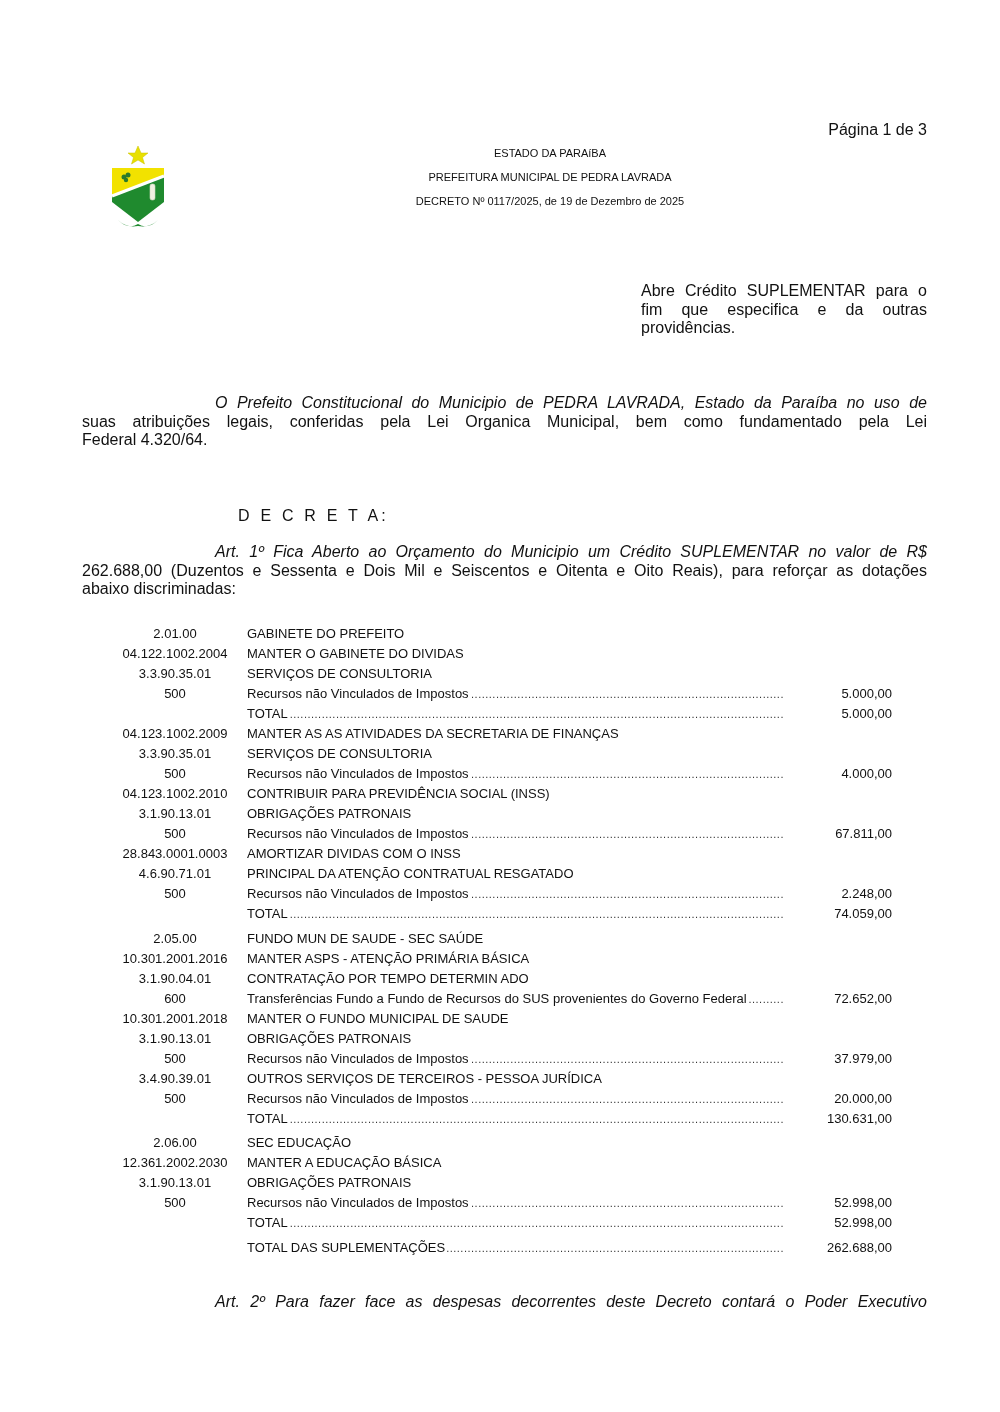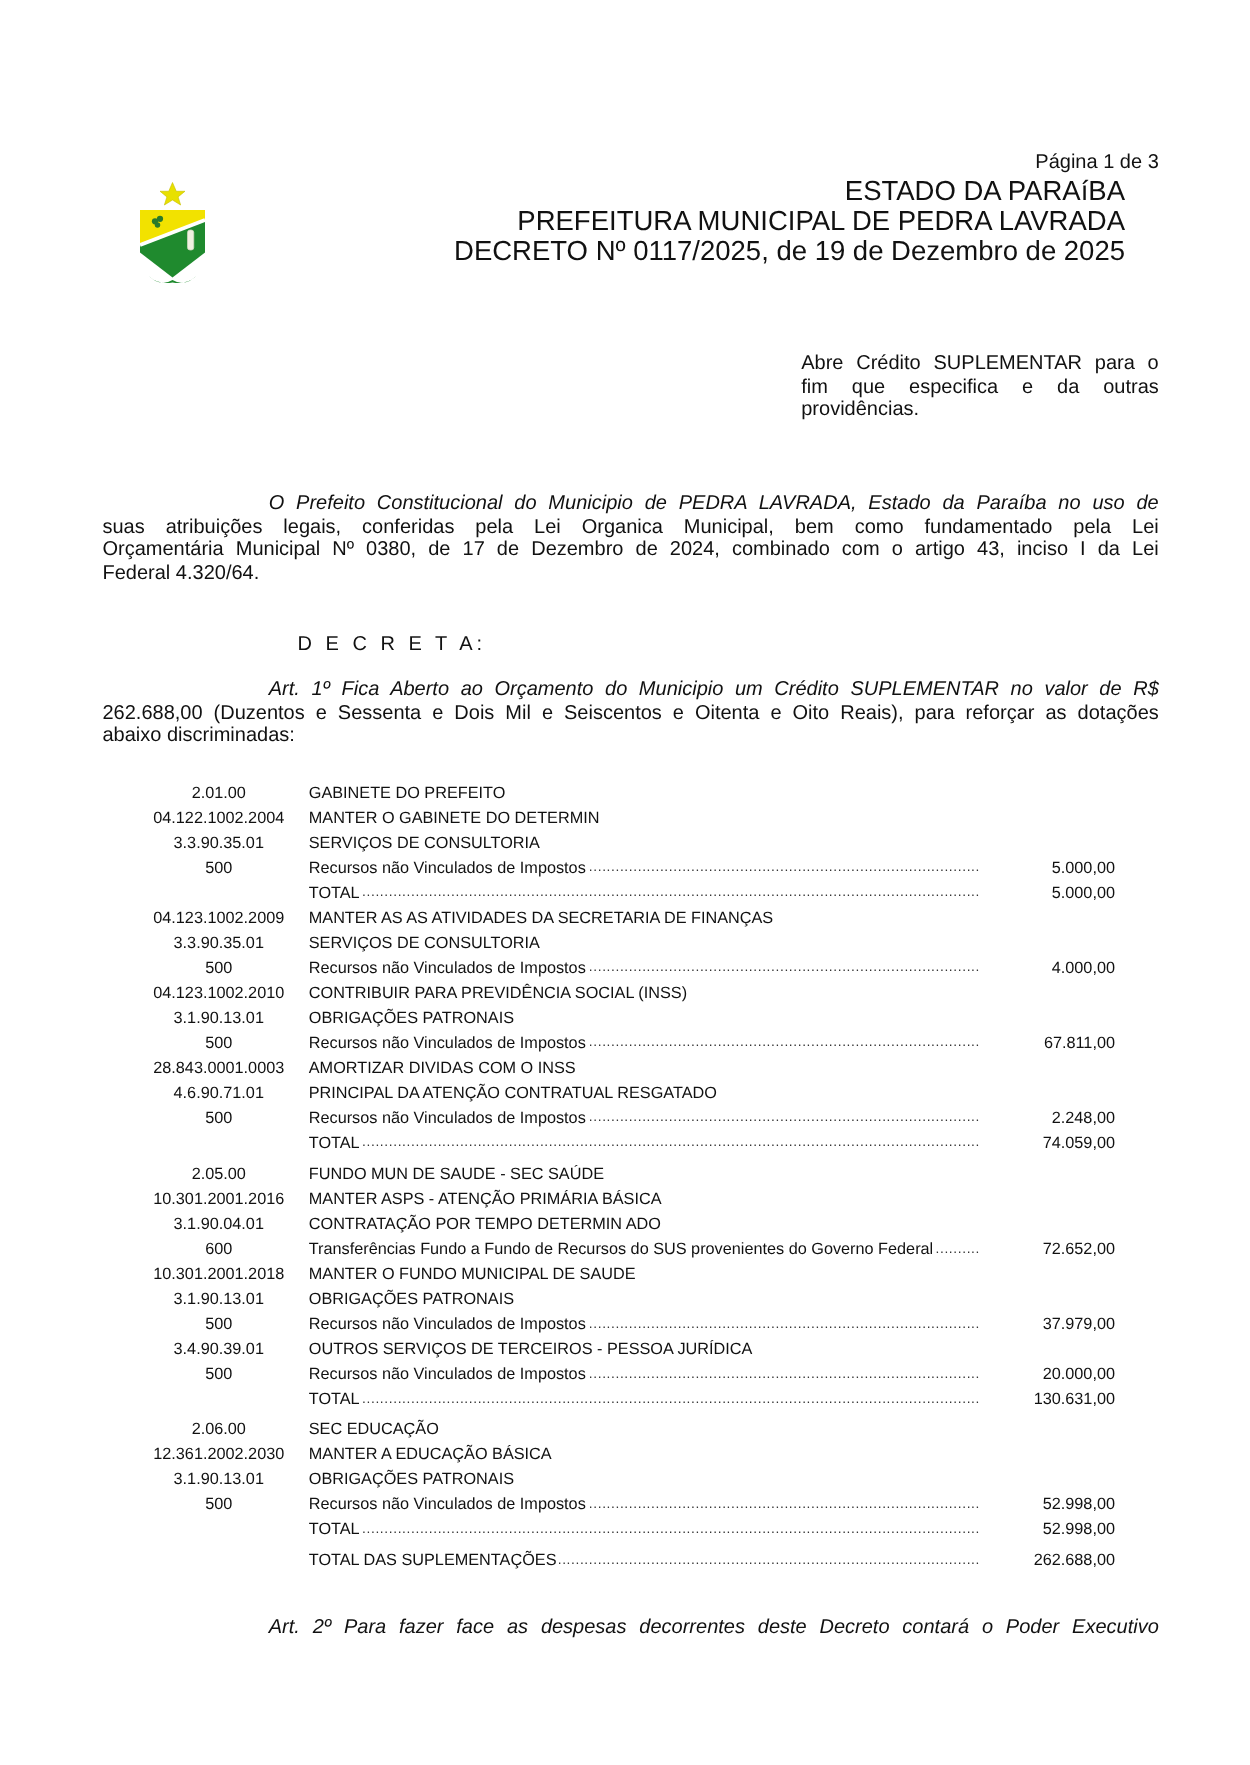--- a/index.html
+++ b/index.html
@@ -9,7 +9,7 @@
   }
   .abs { position: absolute; }
   .page-num { top: 121px; right: 73px; font-size: 16px; }
-  .header { left: 200px; width: 700px; top: 141px; text-align: right; font-size: 22px; line-height: 24px; }
+  .header { left: 200px; width: 700px; top: 141px; text-align: center; font-size: 11px; line-height: 24px; }
   .crest { left: 106px; top: 144px; width: 64px; height: 88px; }
   .ementa { left: 641px; top: 282px; width: 286px; font-size: 16px; line-height: 18.5px; text-align: justify; text-align-last: left; }
   .ementa-line { display: block; text-align: justify; text-align-last: justify; }

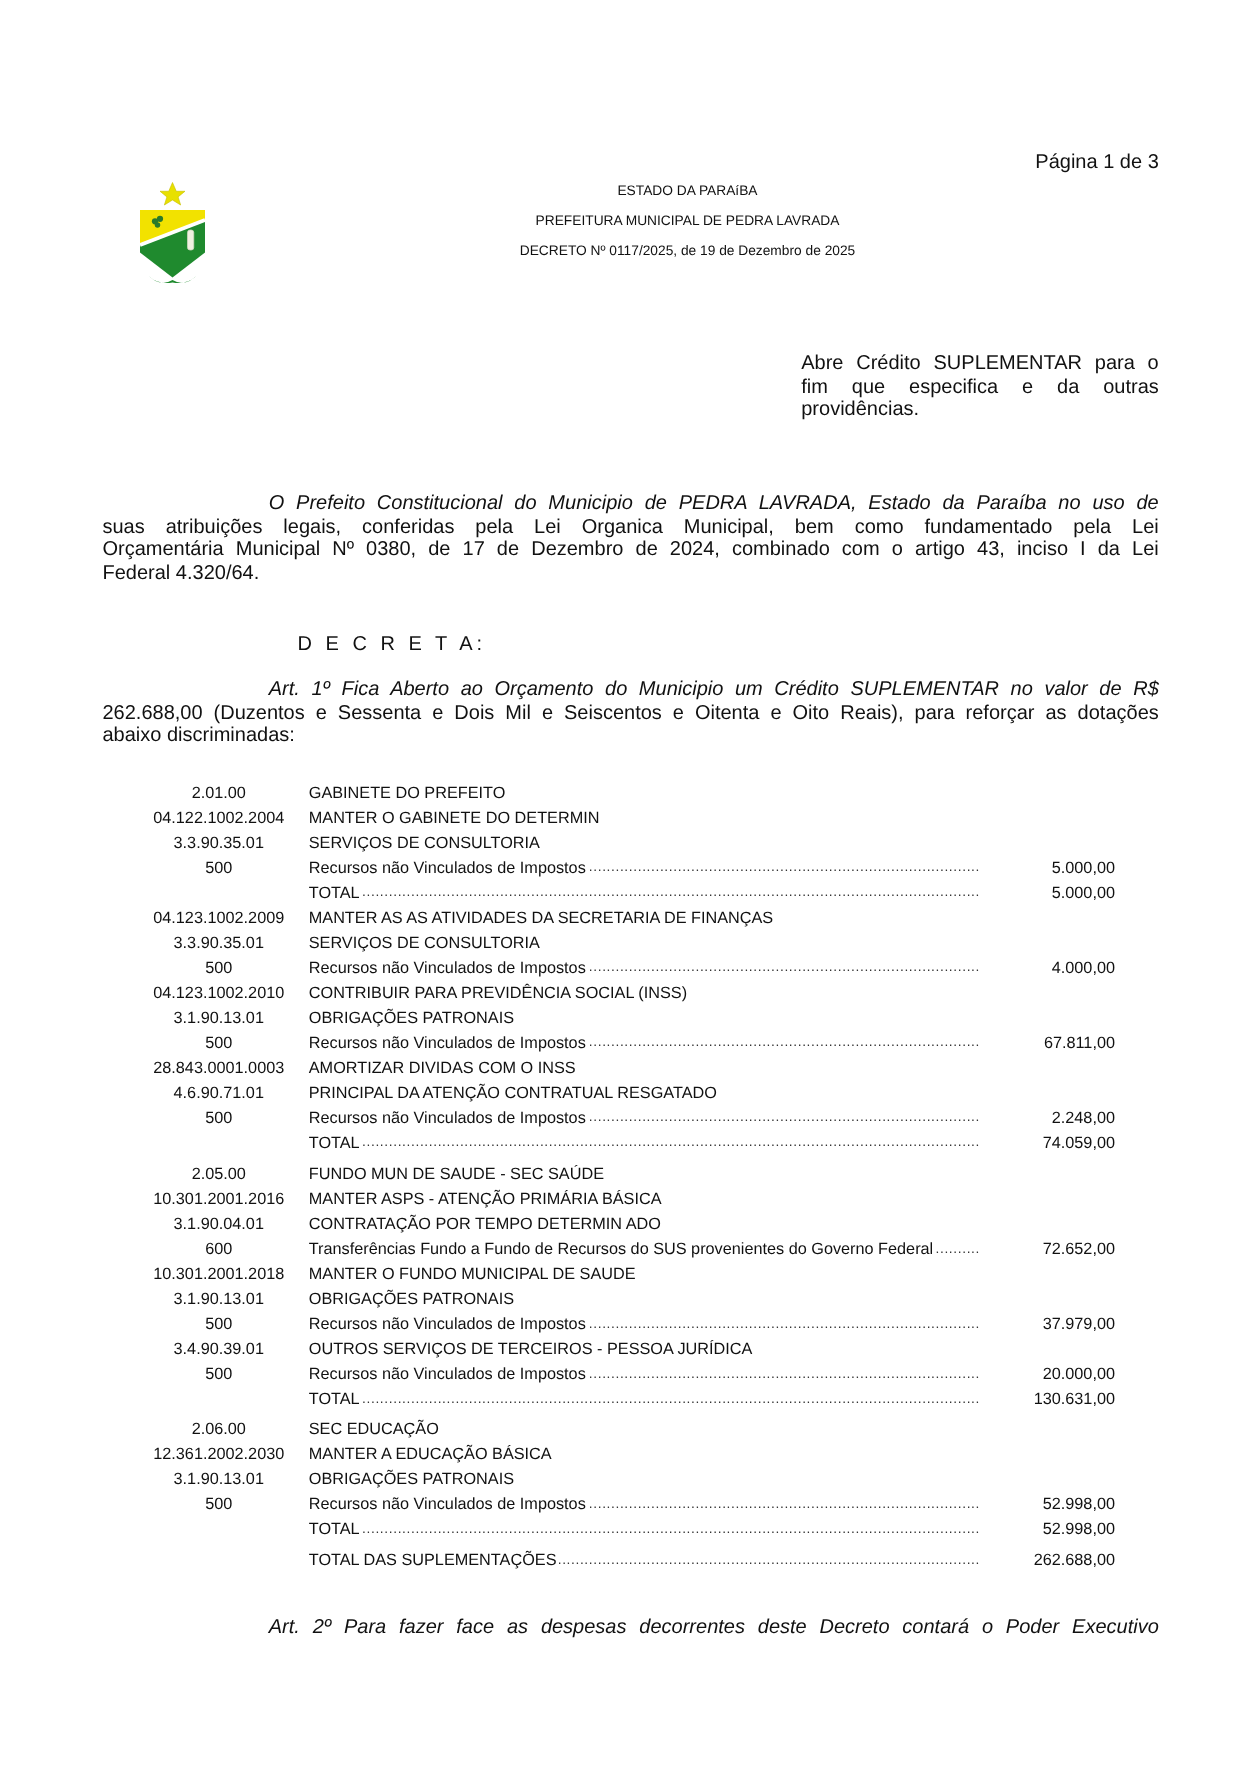--- a/index.html
+++ b/index.html
@@ -63,7 +63,6 @@
 <div class="abs para" style="top:394px;">
   <span class="jl indent">O Prefeito Constitucional do Municipio de PEDRA LAVRADA, Estado da Paraíba no uso de</span>
   <span class="jl">suas atribuições legais, conferidas pela Lei Organica Municipal, bem como fundamentado pela Lei</span>
-  <span class="jl">Orçamentária Municipal Nº 0380, de 17 de Dezembro de 2024, combinado com o artigo 43, inciso I da Lei</span>
   <span class="jl last">Federal 4.320/64.</span>
 </div>
 

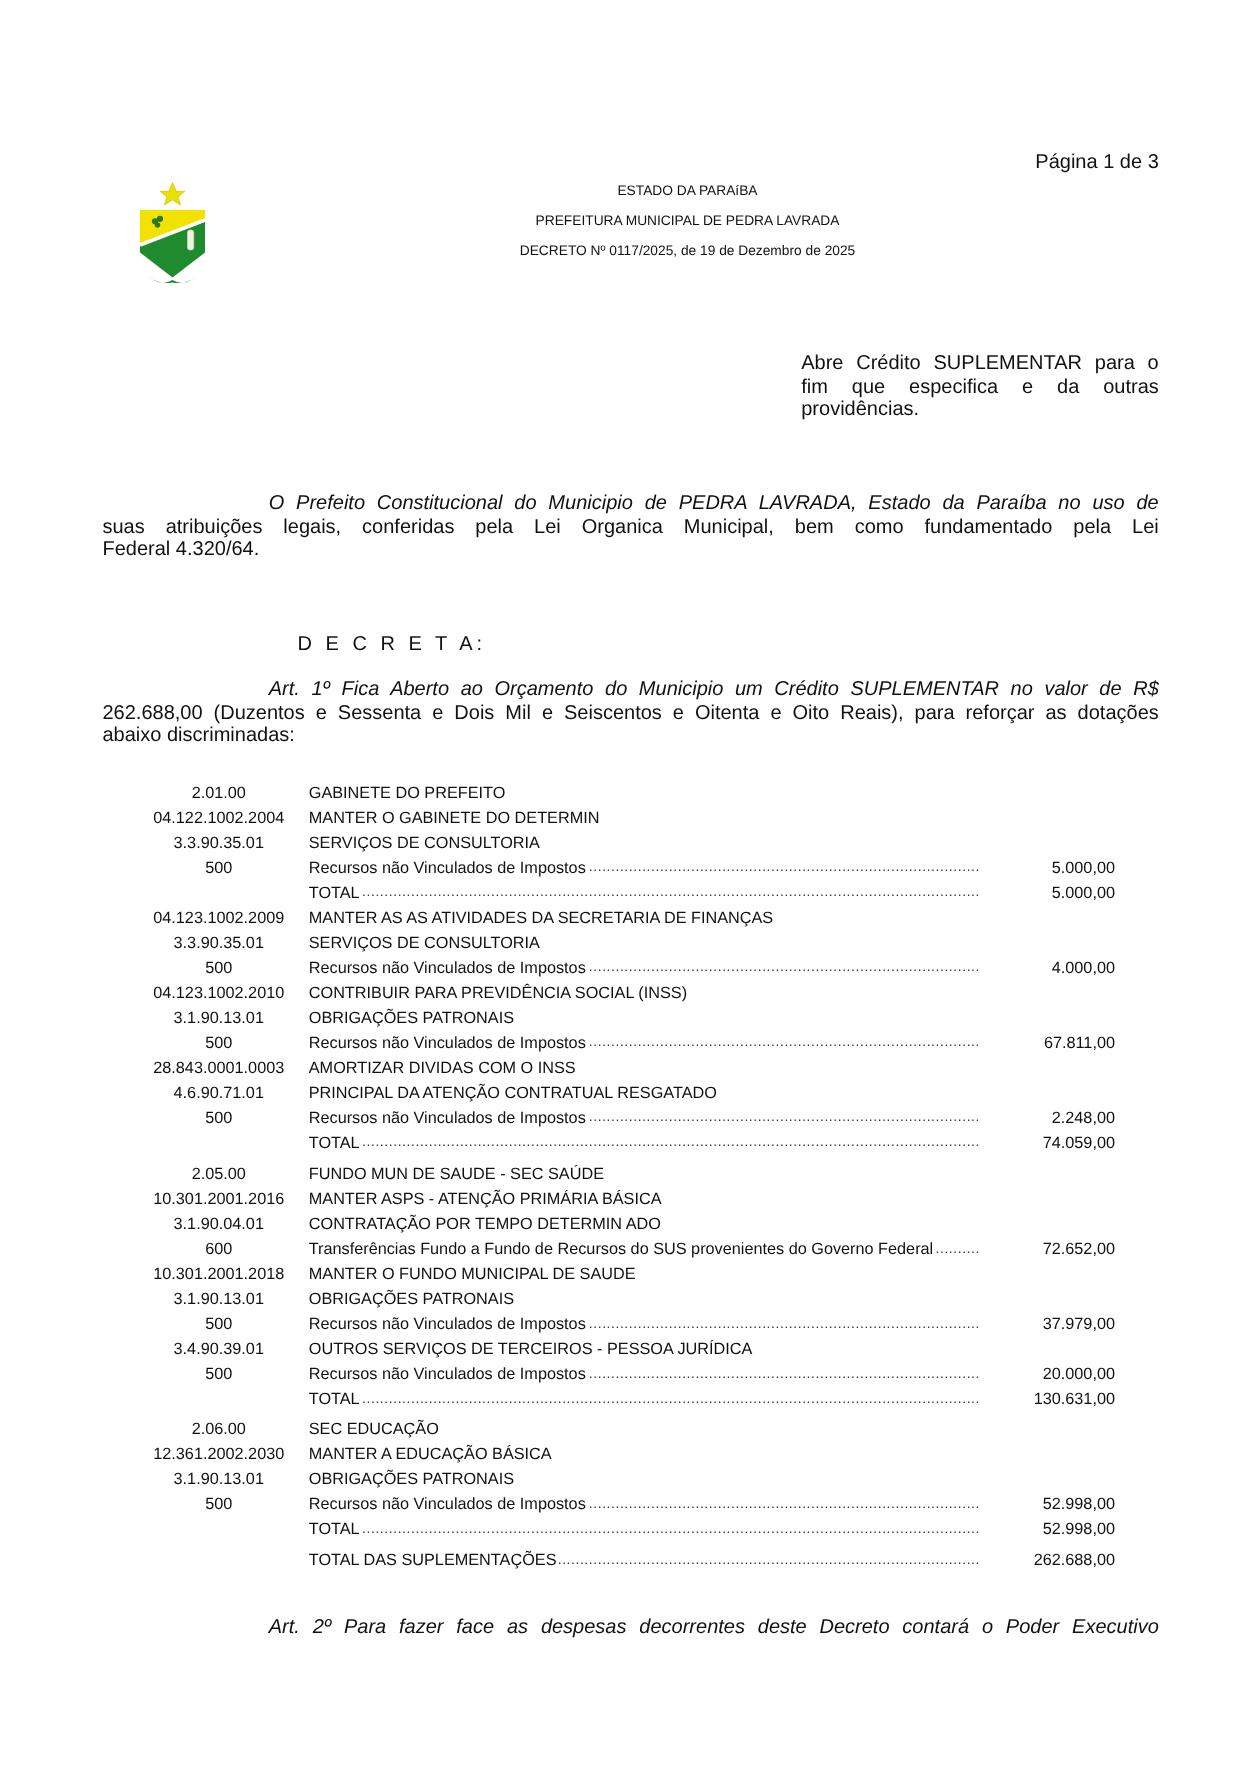--- a/index.html
+++ b/index.html
@@ -81,7 +81,7 @@
     </div>
     <div class="row">
       <span class="code">04.122.1002.2004</span>
-      <span class="desc">MANTER O GABINETE DO DETERMIN</span>
+      <span class="desc">MANTER O GABINETE DO DIVIDAS</span>
     </div>
     <div class="row">
       <span class="code">3.3.90.35.01</span>

